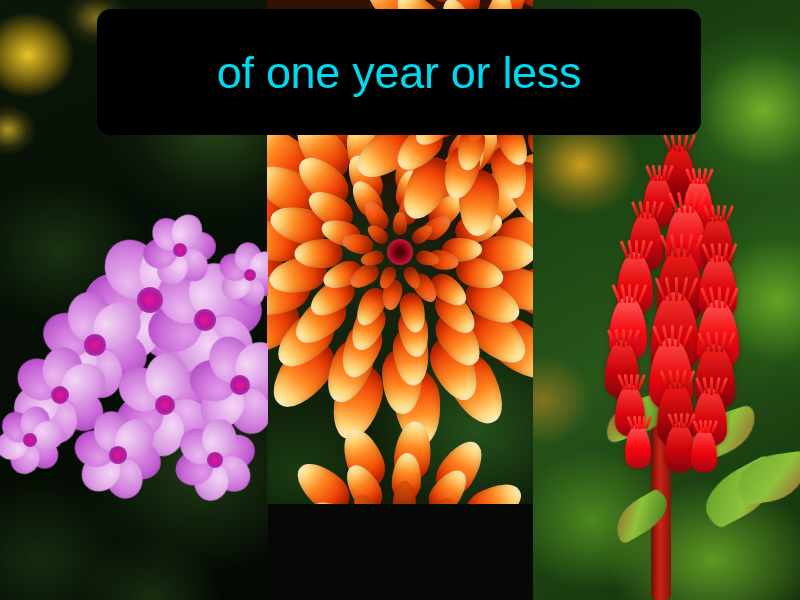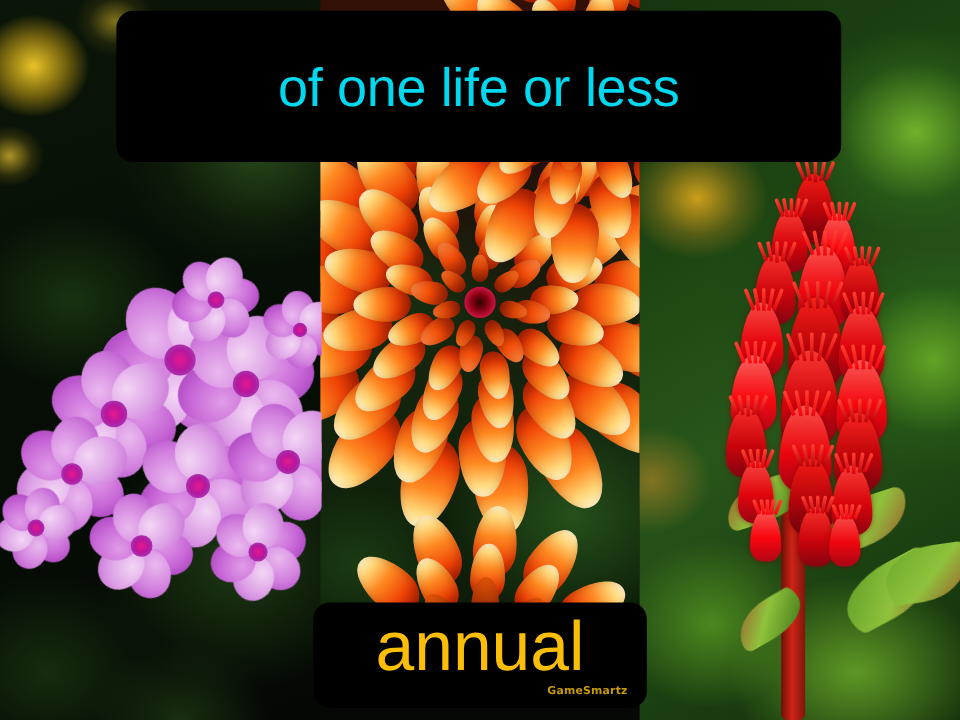--- a/index.html
+++ b/index.html
@@ -537,7 +537,7 @@
   </div>
 
   <div class="title-box">
-    <div class="title-line">of one life or less</div>
+    <div class="title-line">of one year or less</div>
   </div>
 
   <div class="term-box">

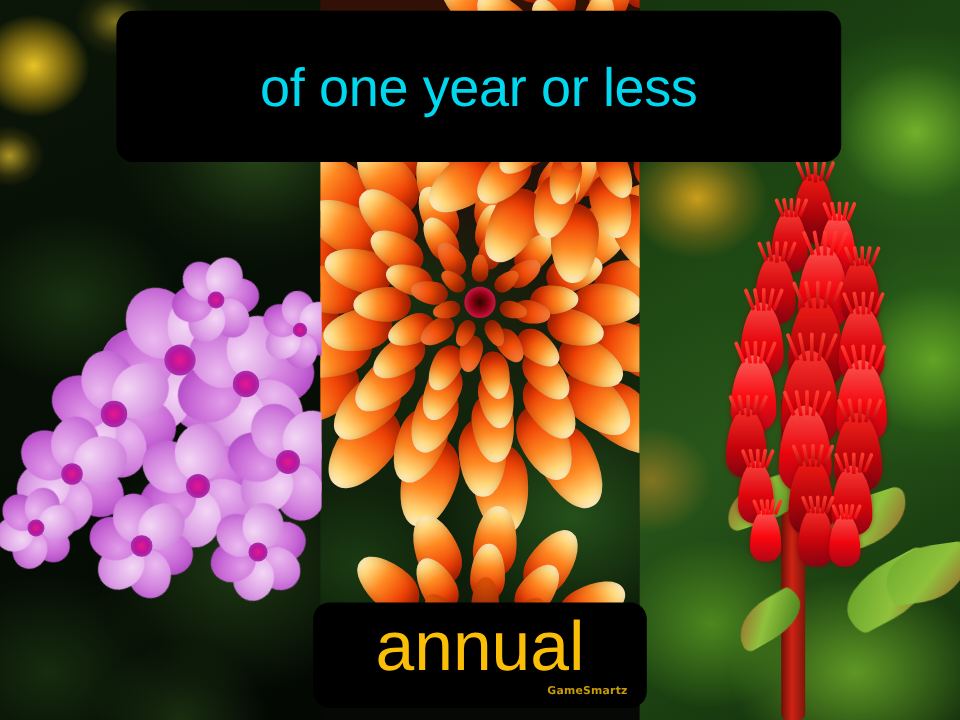--- a/index.html
+++ b/index.html
@@ -540,10 +540,6 @@
     <div class="title-line">of one year or less</div>
   </div>
 
-  <div class="term-box">
-    <div class="term-text">annual</div>
-    <div class="watermark">GameSmartz</div>
-  </div>
 
 </div>
 

